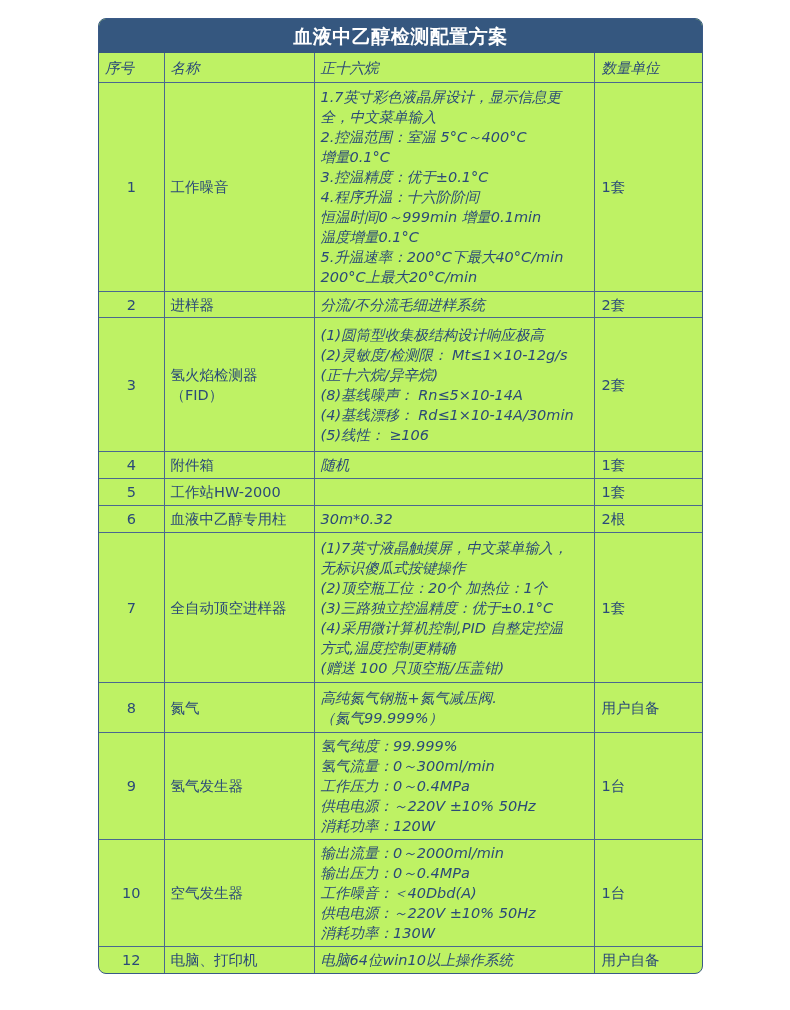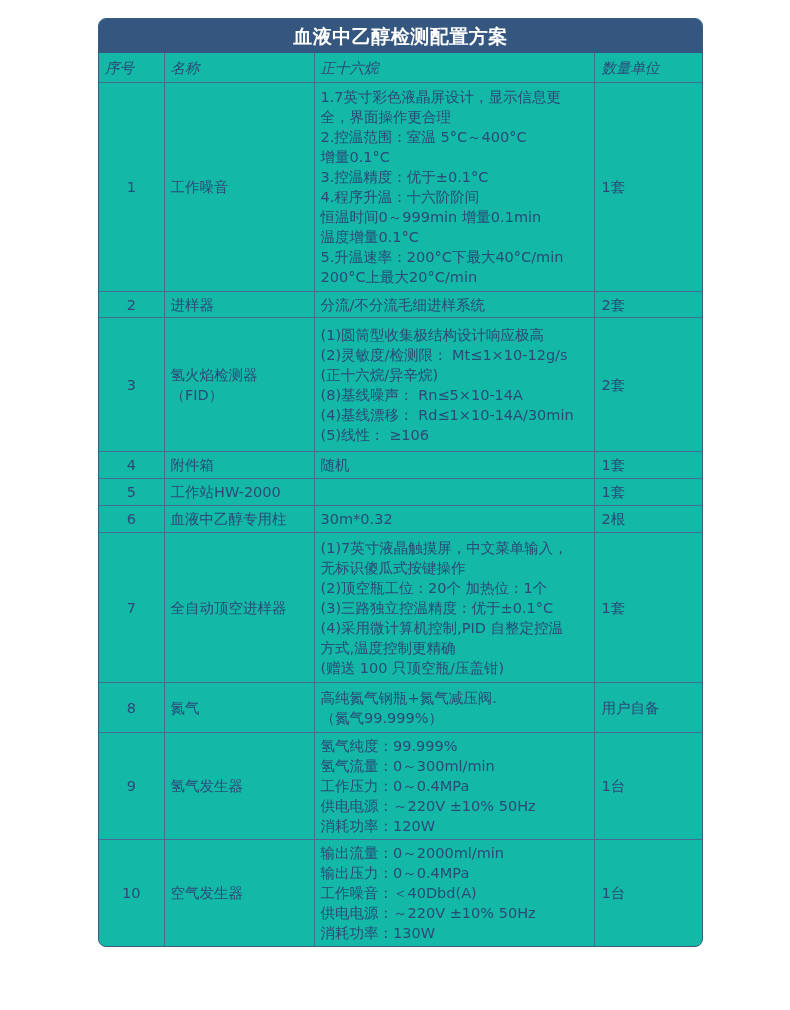--- a/index.html
+++ b/index.html
@@ -6,7 +6,7 @@
     body { width: 790px; height: 1010px; position: relative; font-family: "DejaVu Sans", "Liberation Sans", sans-serif; color: #2b4a78; }
     .wrap {
       position: absolute; left: 98px; top: 18px; width: 603px;
-      border: 1px solid #3a5a86; border-radius: 8px; overflow: hidden; background: #14b8a6;
+      border: 1px solid #3a5a86; border-radius: 8px; overflow: hidden; background: #bef264;
     }
     .title-bar {
       height: 34px; background: #35577f; color: #ffffff;

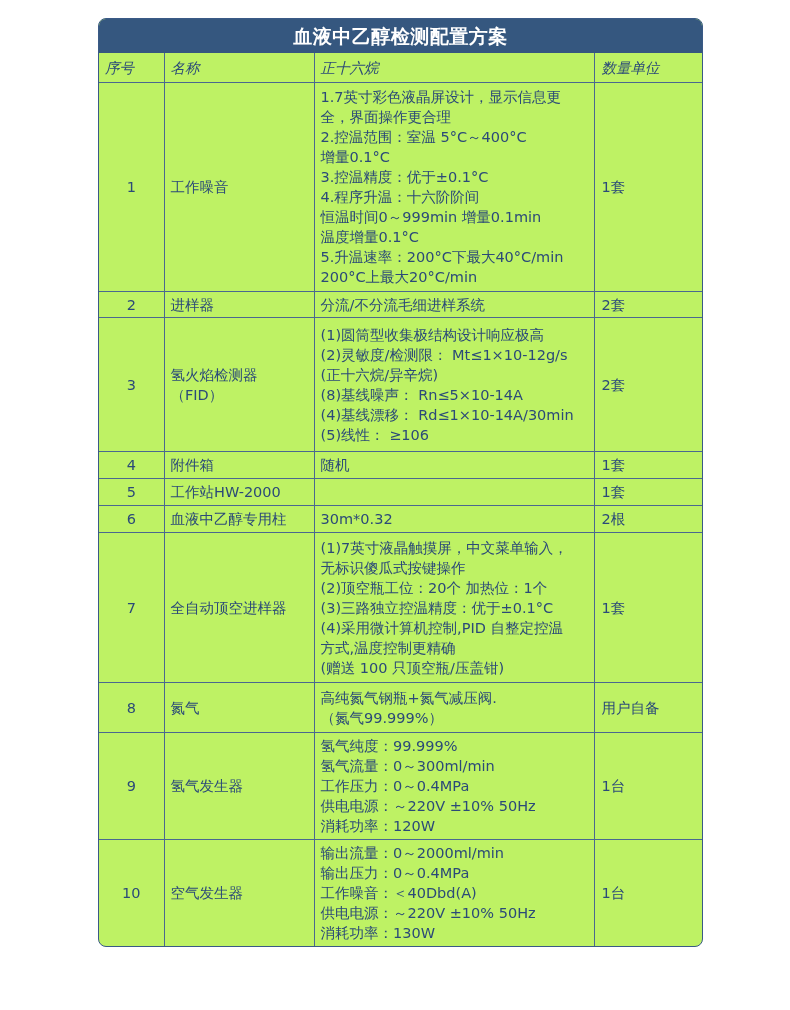--- a/index.html
+++ b/index.html
@@ -23,7 +23,7 @@
     thead th { height: 29px; border-top: none; font-style: italic; }
     tbody tr:last-child td { border-bottom: none; }
     .c-idx { text-align: center; }
-    .spec-line { display: block; white-space: nowrap; }
+    .spec-line { display: block; white-space: nowrap; font-style: italic; }
     .spec { padding: 3px 6px; }
   </style>
 </head>

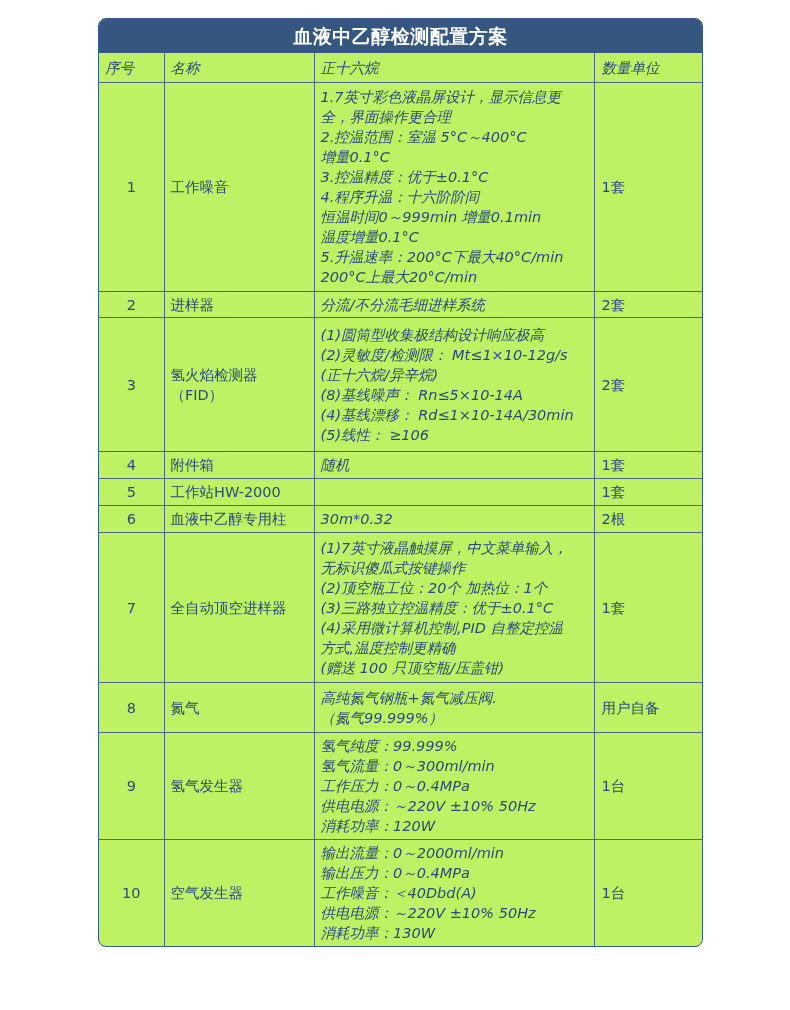--- a/index.html
+++ b/index.html
@@ -52,7 +52,7 @@
           <td>工作噪音</td>
           <td class="spec">
             <span class="spec-line">1.7英寸彩色液晶屏设计，显示信息更</span>
-            <span class="spec-line">全，界面操作更合理</span>
+            <span class="spec-line">全，中文菜单输入</span>
             <span class="spec-line">2.控温范围：室温 5°C～400°C</span>
             <span class="spec-line">增量0.1°C</span>
             <span class="spec-line">3.控温精度：优于±0.1°C</span>

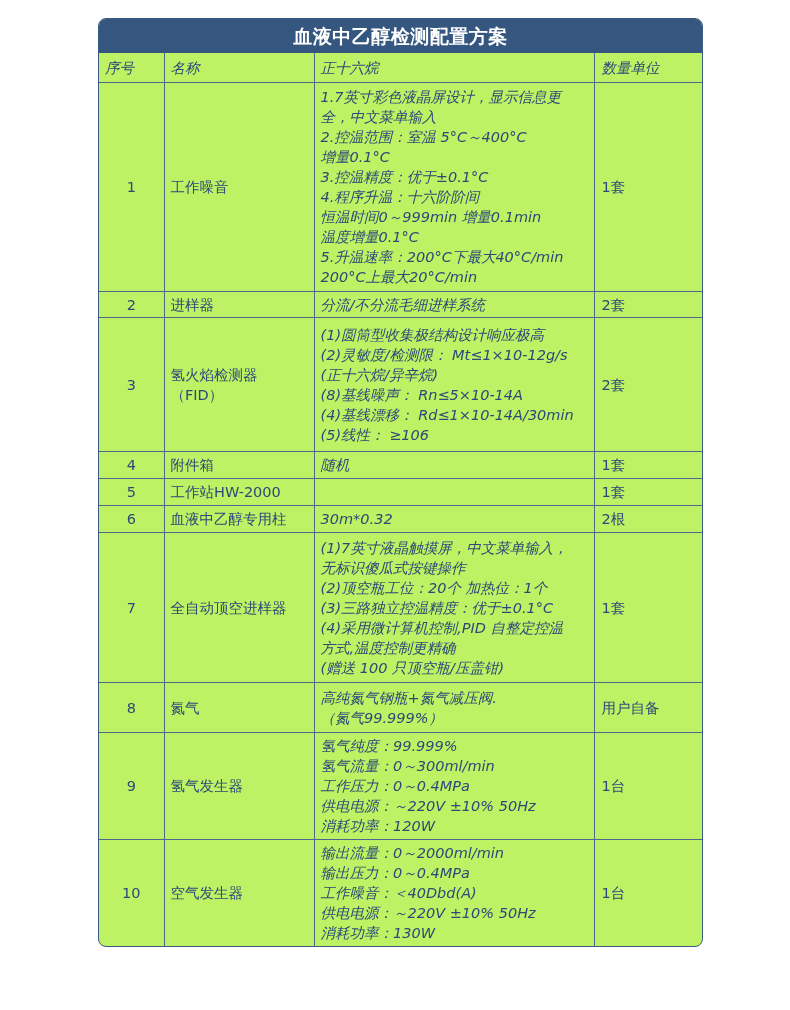--- a/index.html
+++ b/index.html
@@ -156,6 +156,14 @@
           </td>
           <td>1台</td>
         </tr>
+        <tr style="height: 26px;">
+          <td class="c-idx">12</td>
+          <td>电脑、打印机</td>
+          <td>
+            <span class="spec-line">电脑64位win10以上操作系统</span>
+          </td>
+          <td>用户自备</td>
+        </tr>
       </tbody>
   </table>
 </div>

